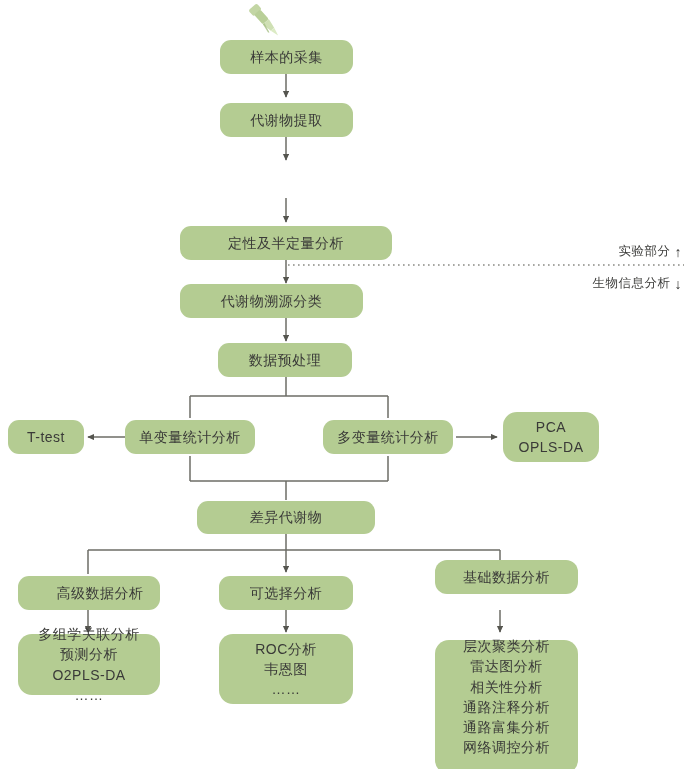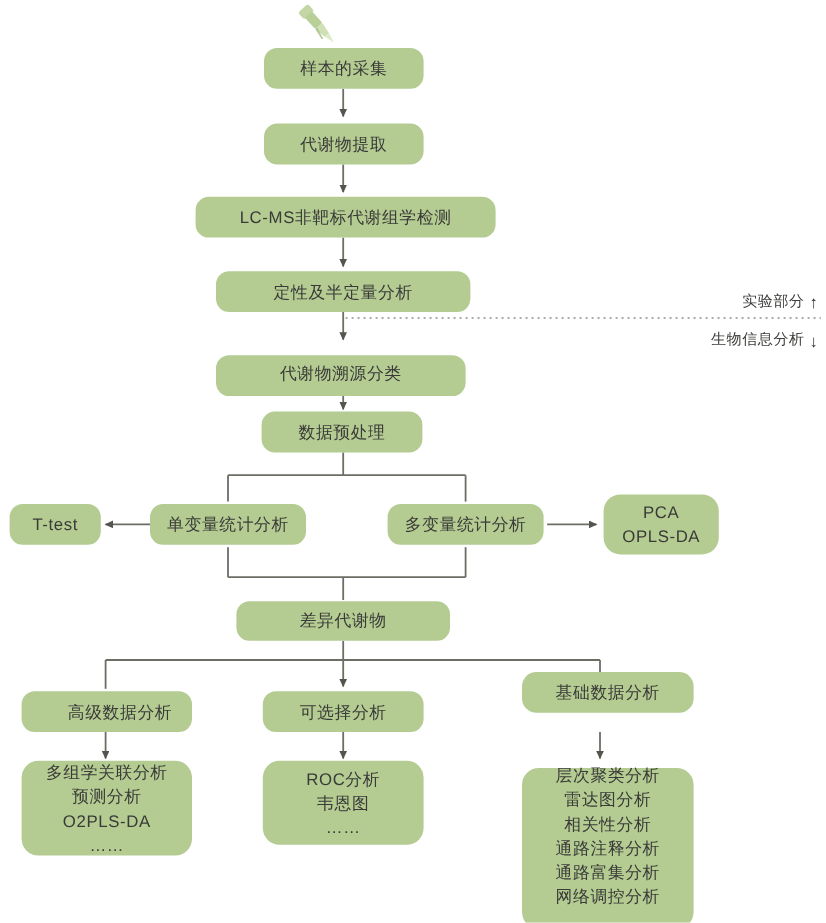--- a/index.html
+++ b/index.html
@@ -132,7 +132,6 @@
 
   <div class="node" style="left:220px; top:40px; width:133px; height:34px;">样本的采集</div>
 
-  <div class="node" style="left:163px; top:164px; width:250px; height:34px;">LC-MS非靶标代谢组学检测</div>
 
   <div class="node" style="left:180px; top:226px; width:212px; height:34px;">定性及半定量分析</div>
 

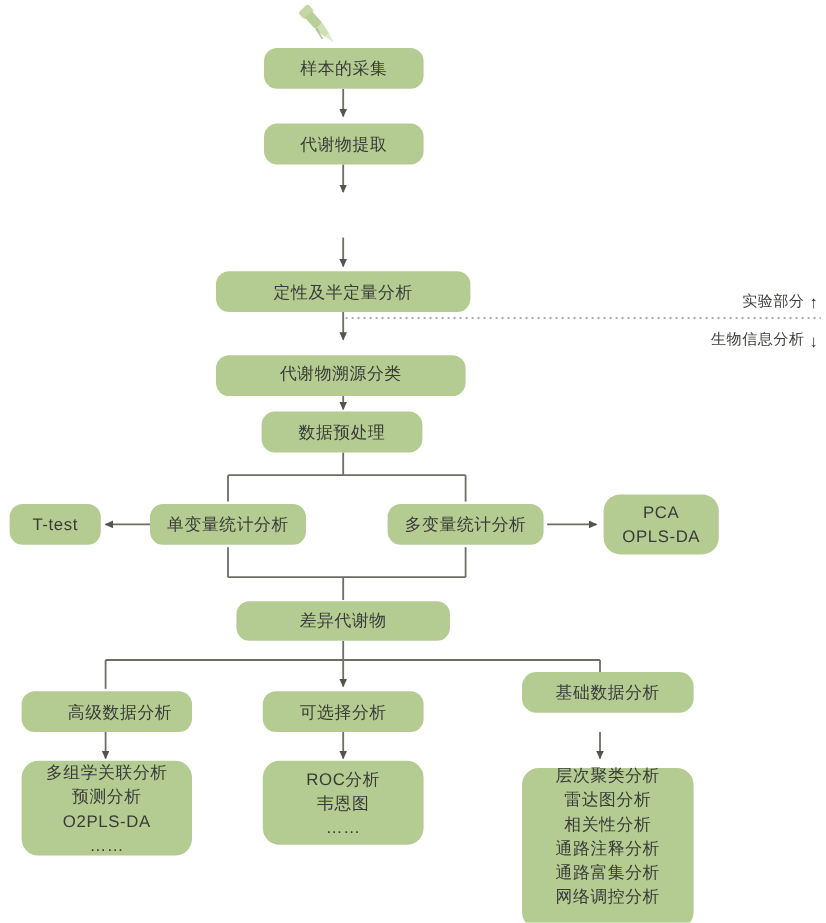--- a/index.html
+++ b/index.html
@@ -135,7 +135,7 @@
 
   <div class="node" style="left:180px; top:226px; width:212px; height:34px;">定性及半定量分析</div>
 
-  <div class="node" style="left:180px; top:296px; width:208px; height:34px;font-family:Liberation Serif, serif;">代谢物溯源分类</div>
+  <div class="node" style="left:180px; top:284px; width:183px; height:34px;">代谢物溯源分类</div>
 
   <div class="node" style="left:218px; top:343px; width:134px; height:34px;">数据预处理</div>
 

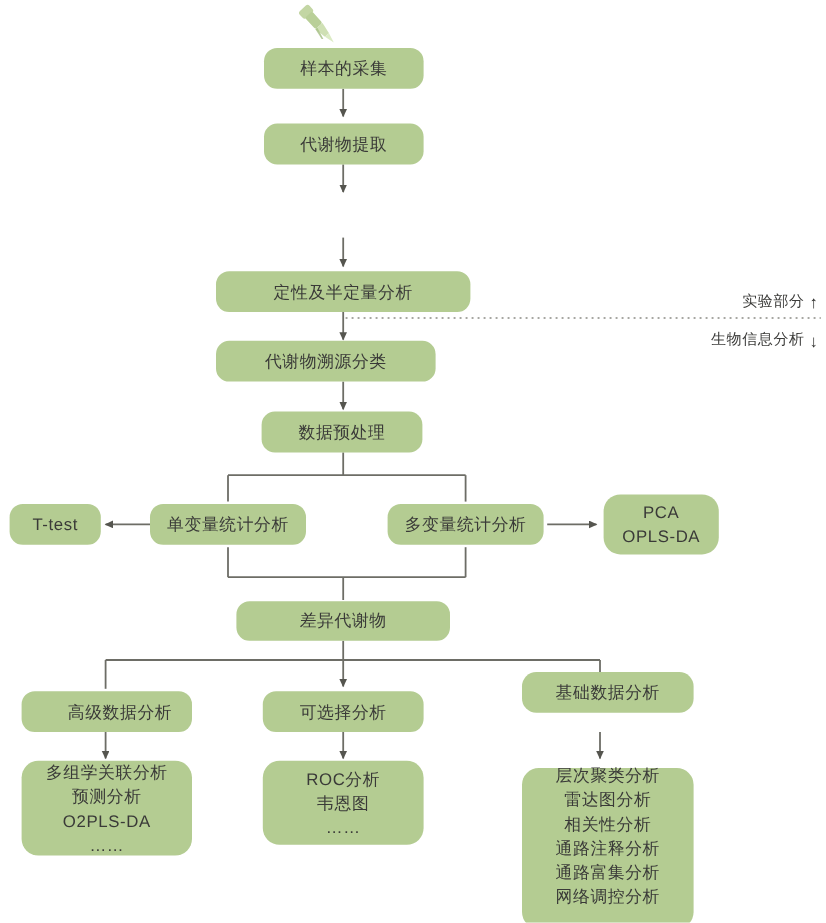--- a/index.html
+++ b/index.html
@@ -156,7 +156,7 @@
 
   <div class="node" style="left:435px; top:560px; width:143px; height:34px;border-radius:12px;">基础数据分析</div>
 
-  <div class="node multi" style="left:18px; top:634px; width:142px; height:79px;">多组学关联分析
+  <div class="node multi" style="left:18px; top:634px; width:142px; height:61px;">多组学关联分析
 预测分析
 O2PLS-DA
 ……</div>

